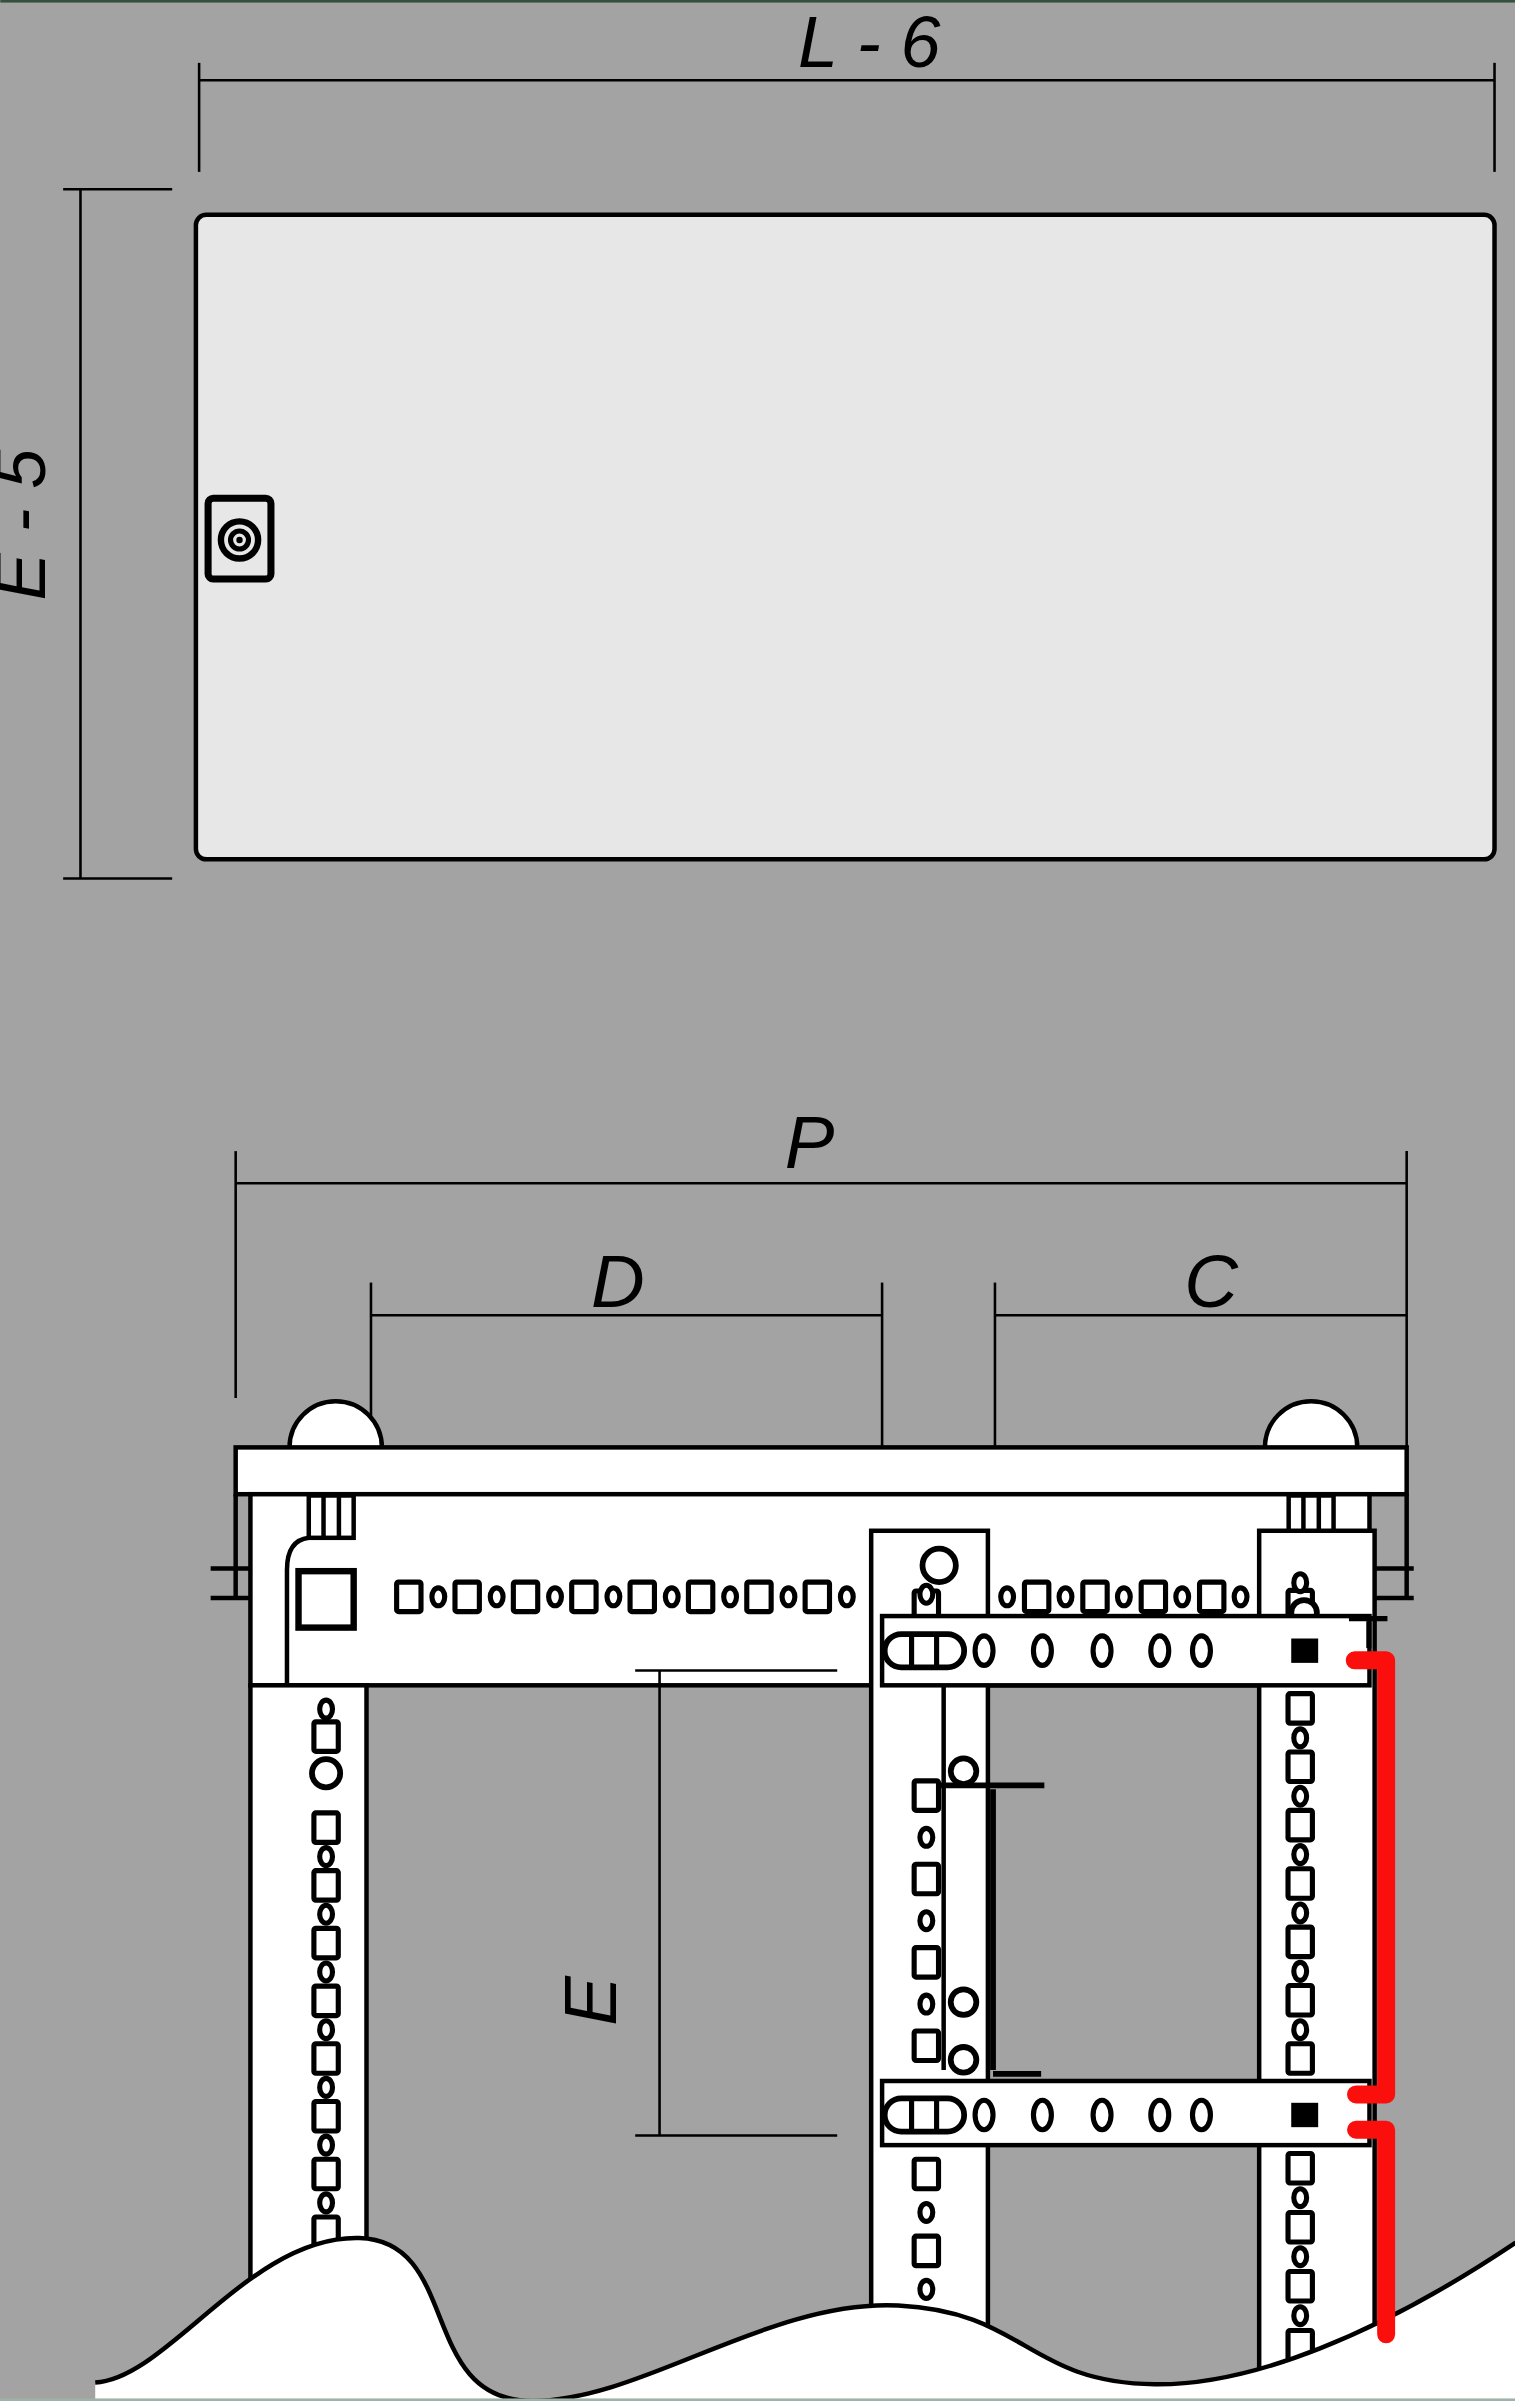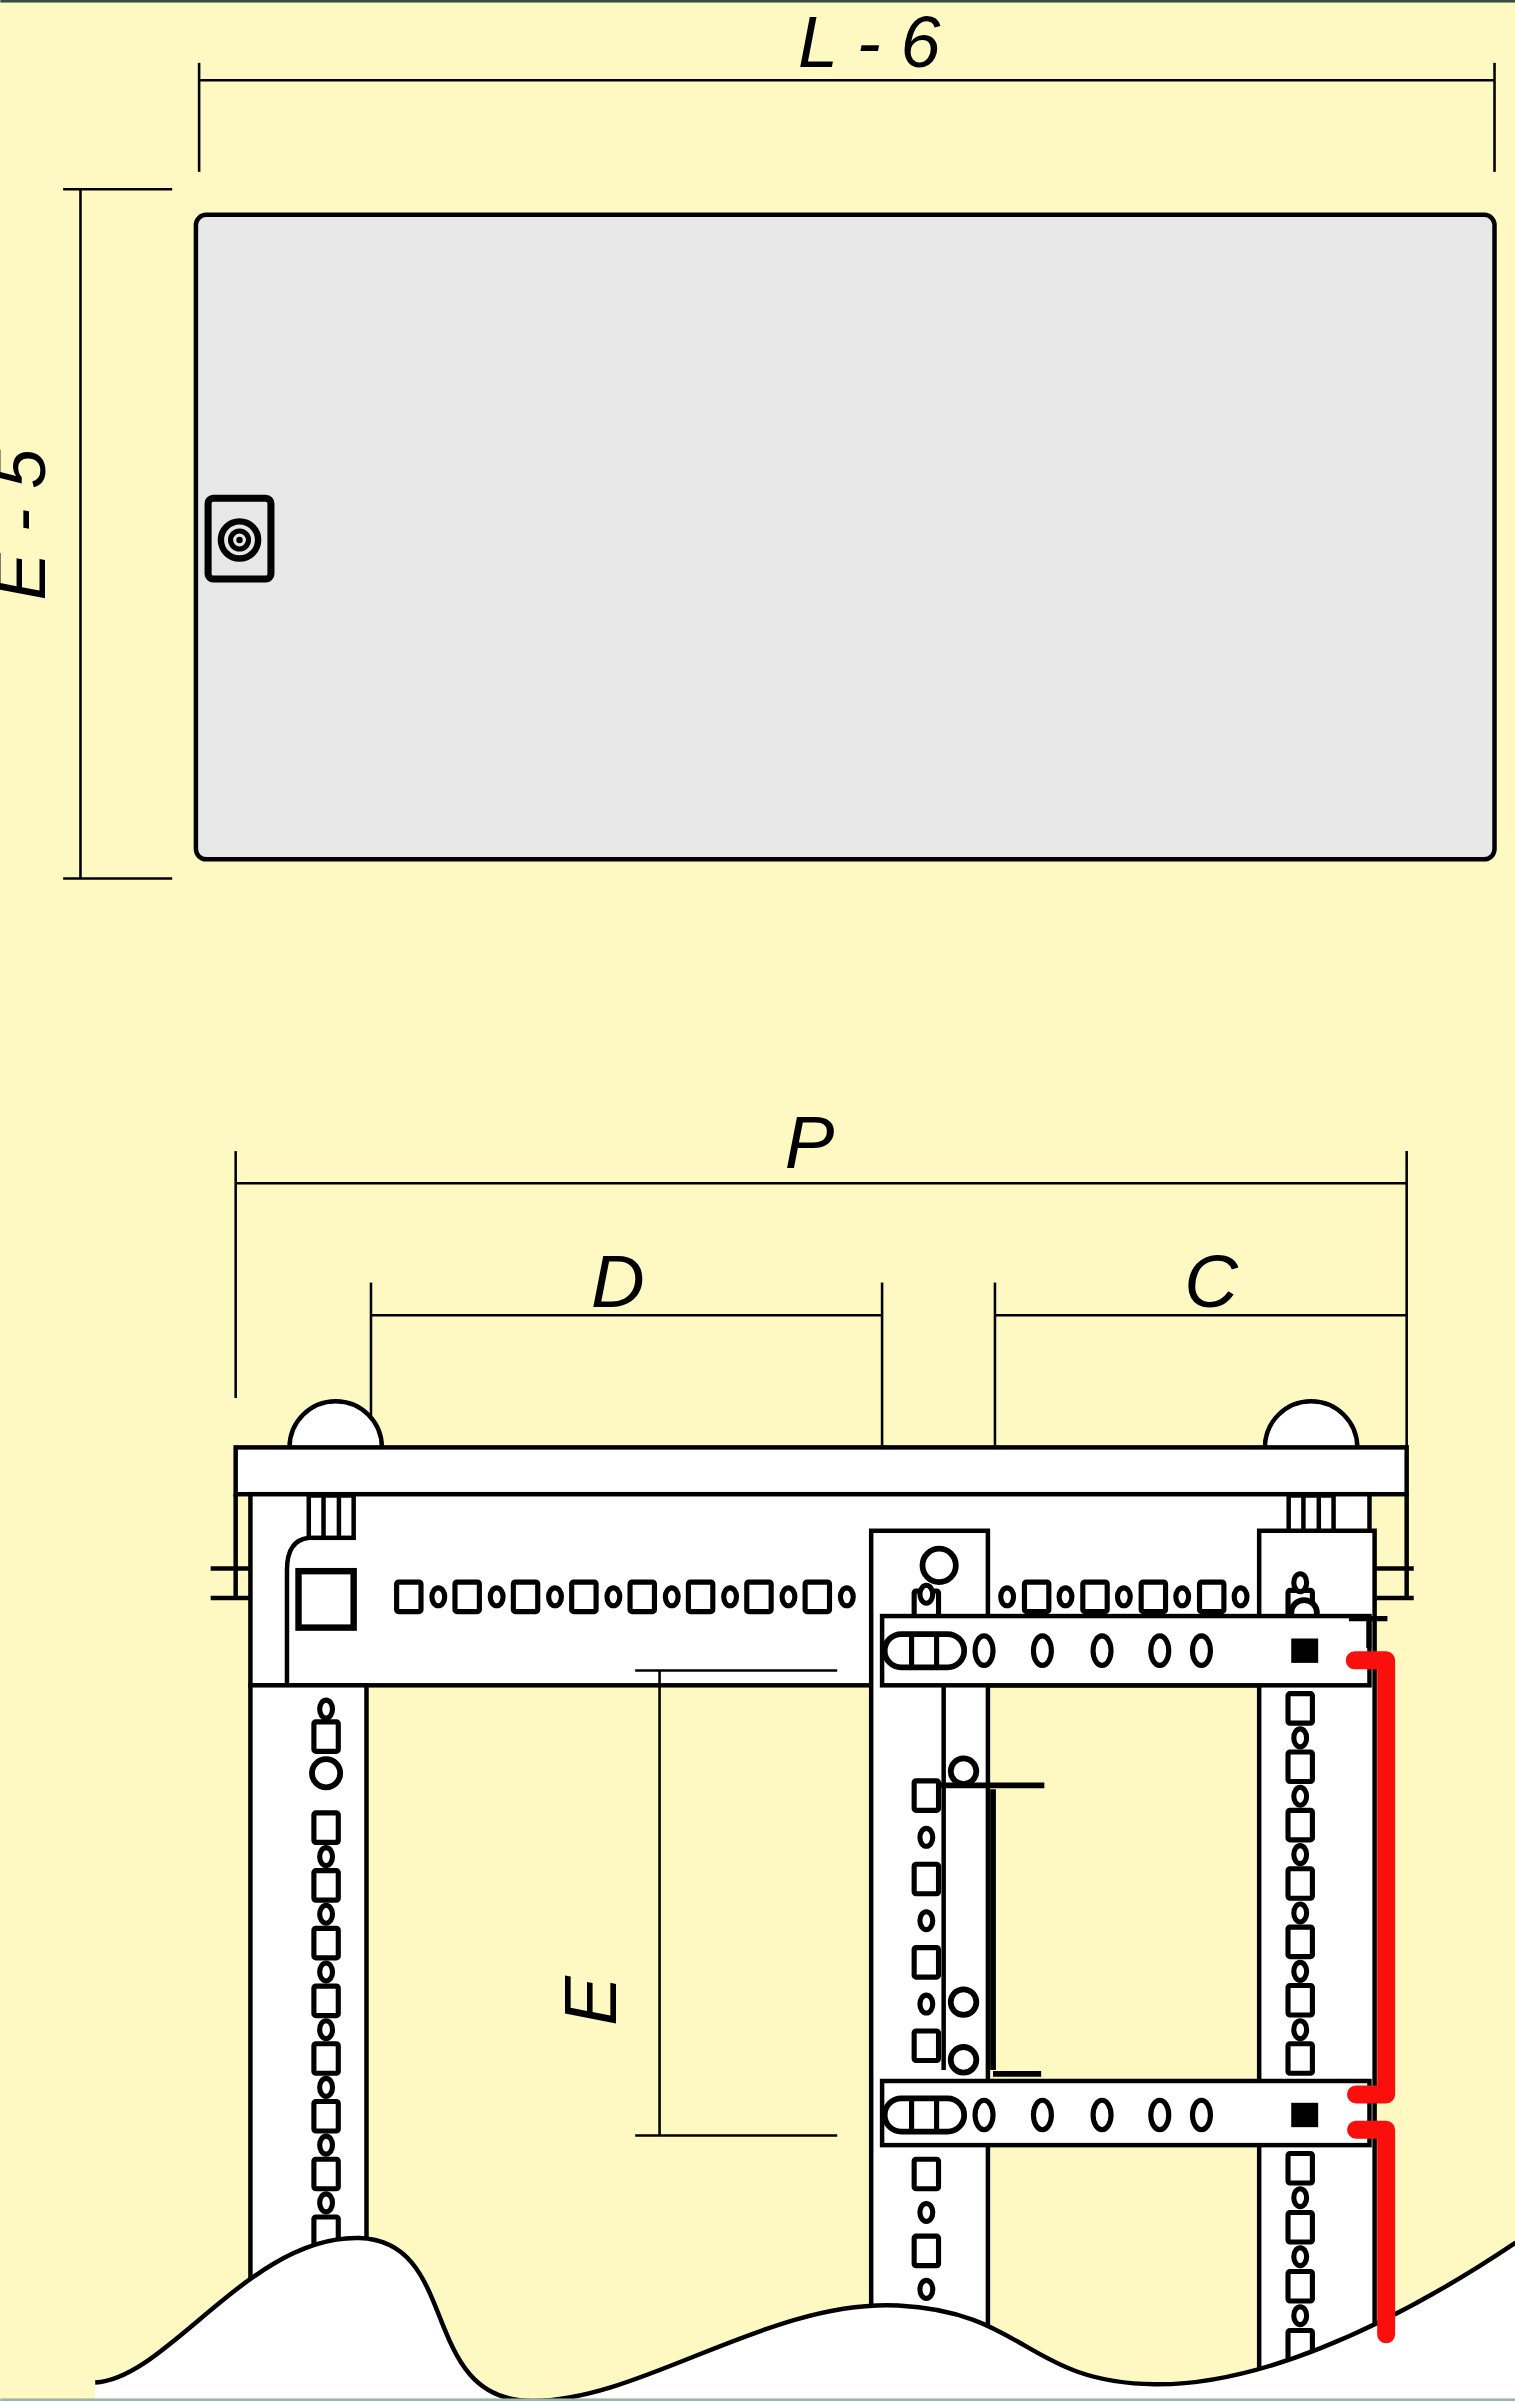--- a/index.html
+++ b/index.html
@@ -3,7 +3,7 @@
 <meta charset="utf-8">
 <style>
   html,body{margin:0;padding:0;background:#ffffff;}
-  .stage{position:relative;width:1516px;height:2401px;background:#fef9c3;}
+  .stage{position:relative;width:1516px;height:2401px;background:#a3a3a3;}
   svg{display:block;}
   .ink{stroke:#000000;}
   .nofill{fill:none;}

